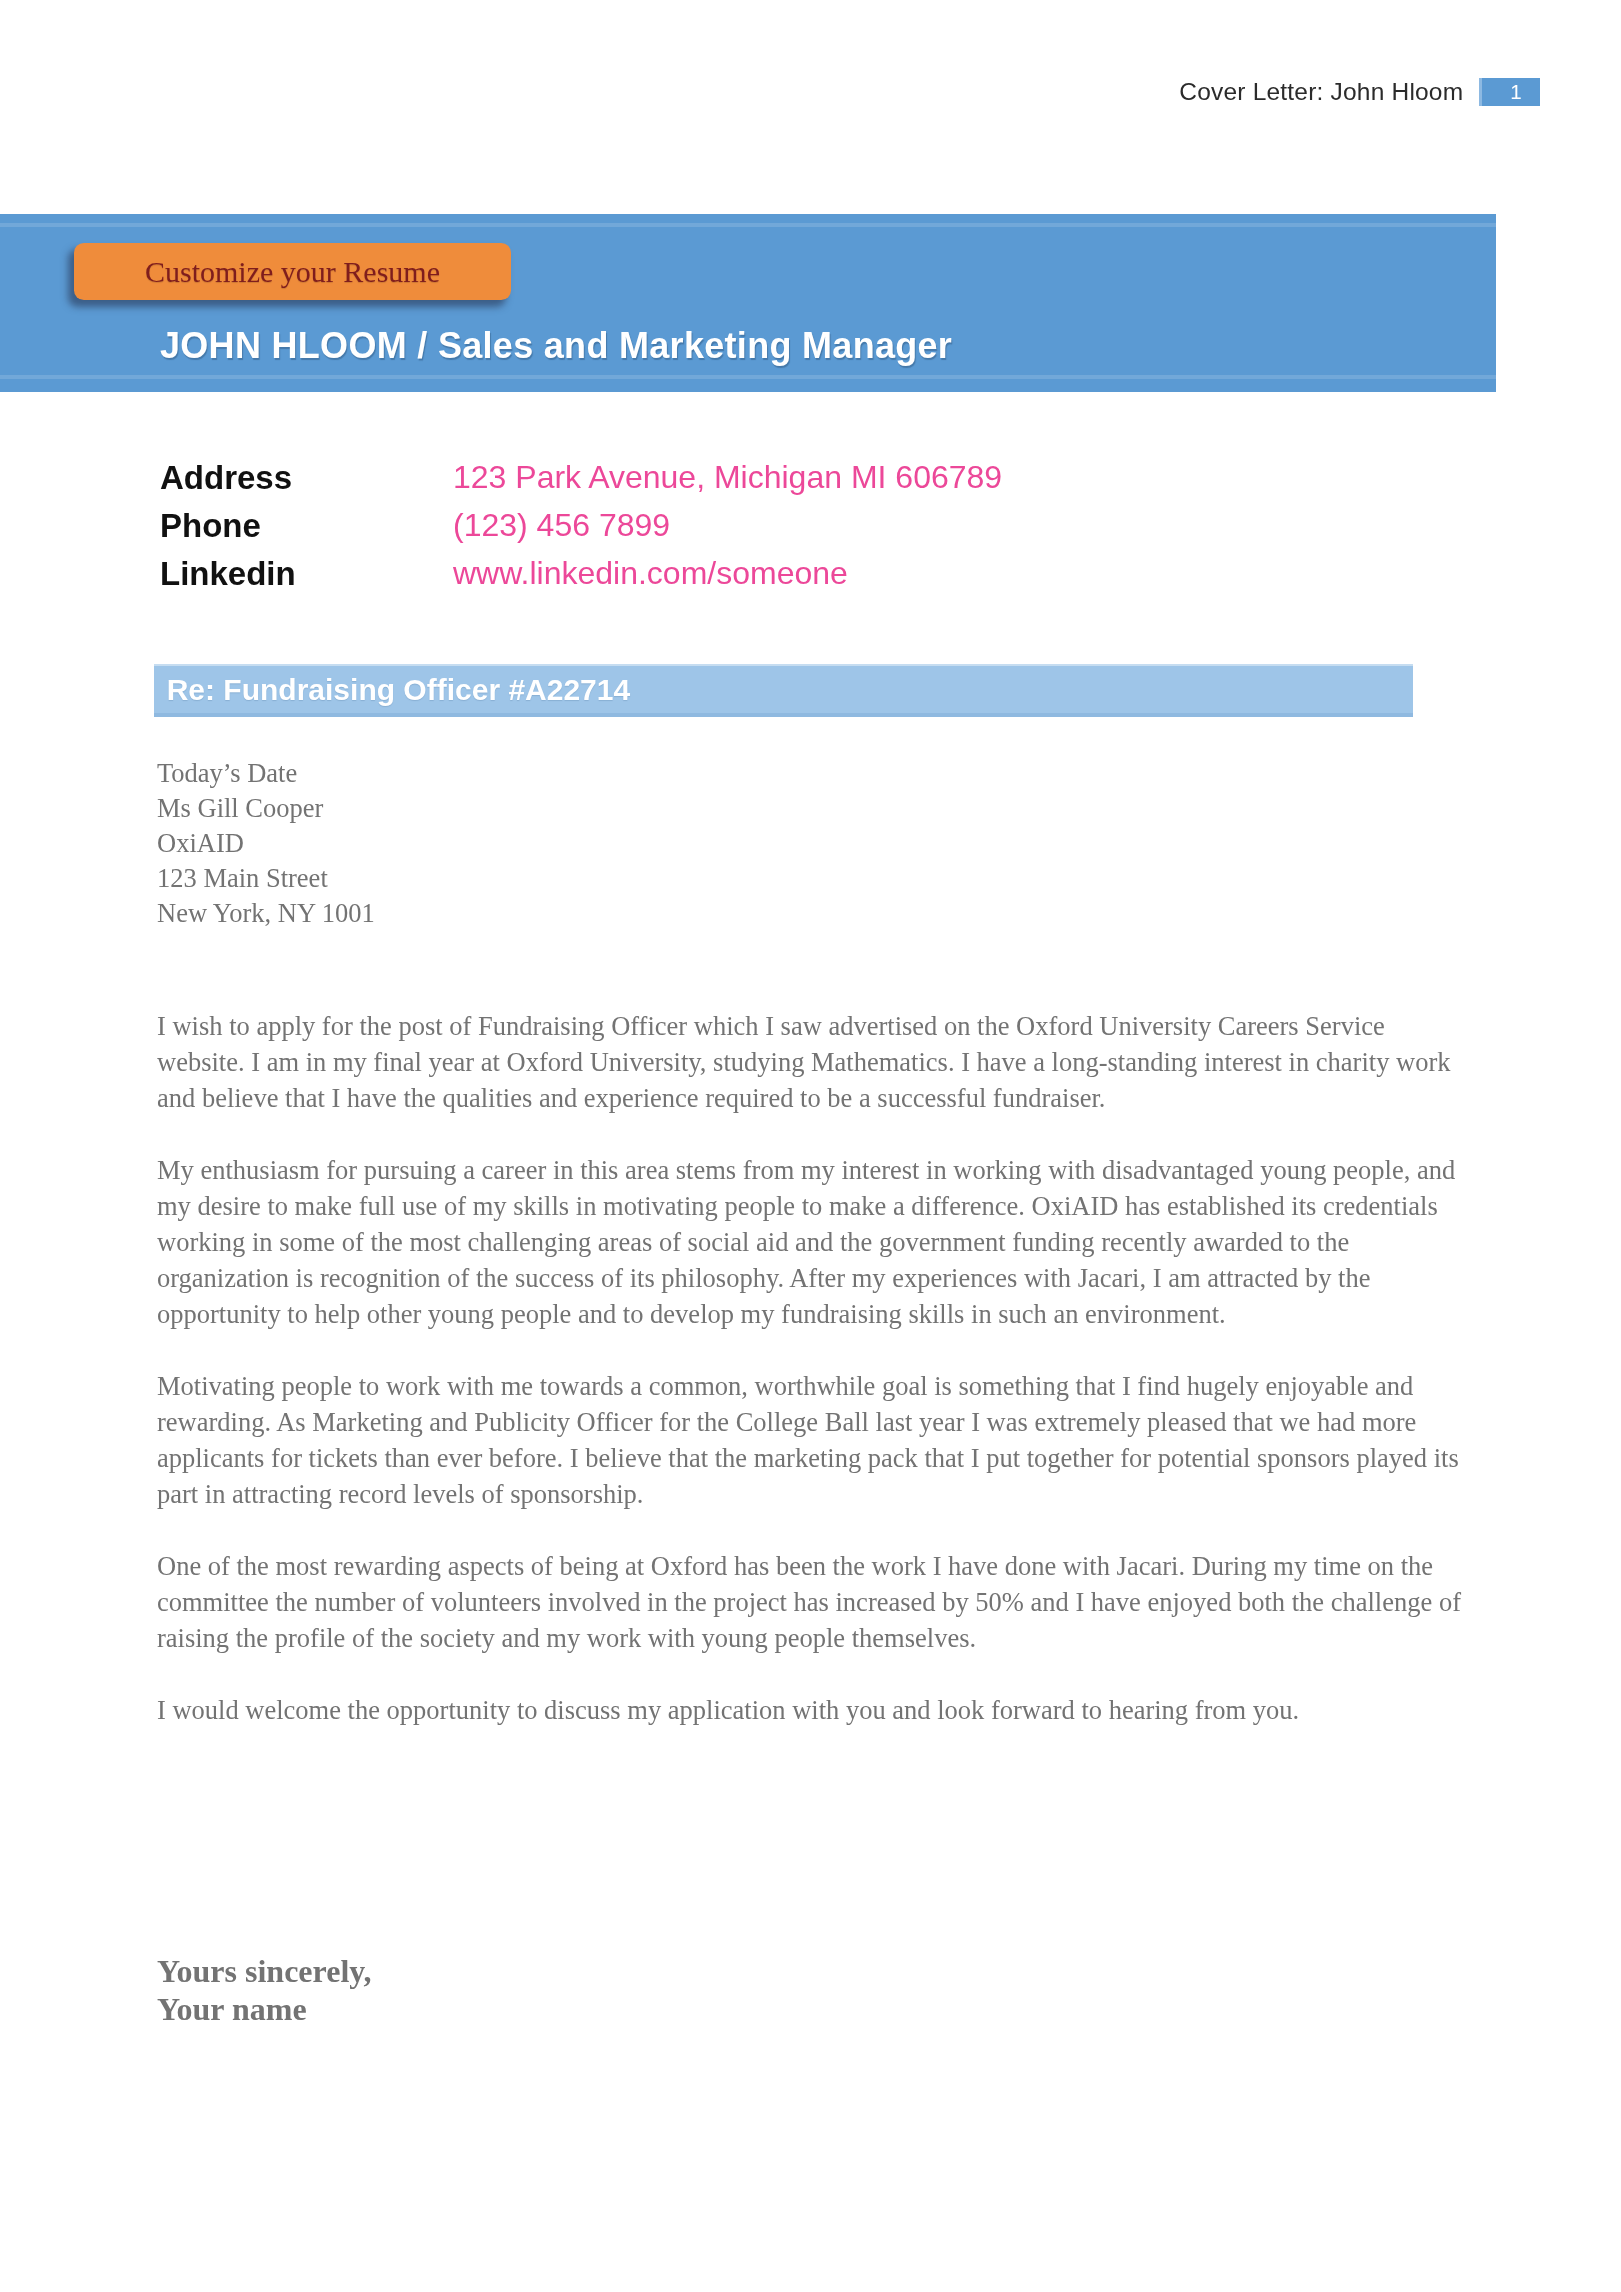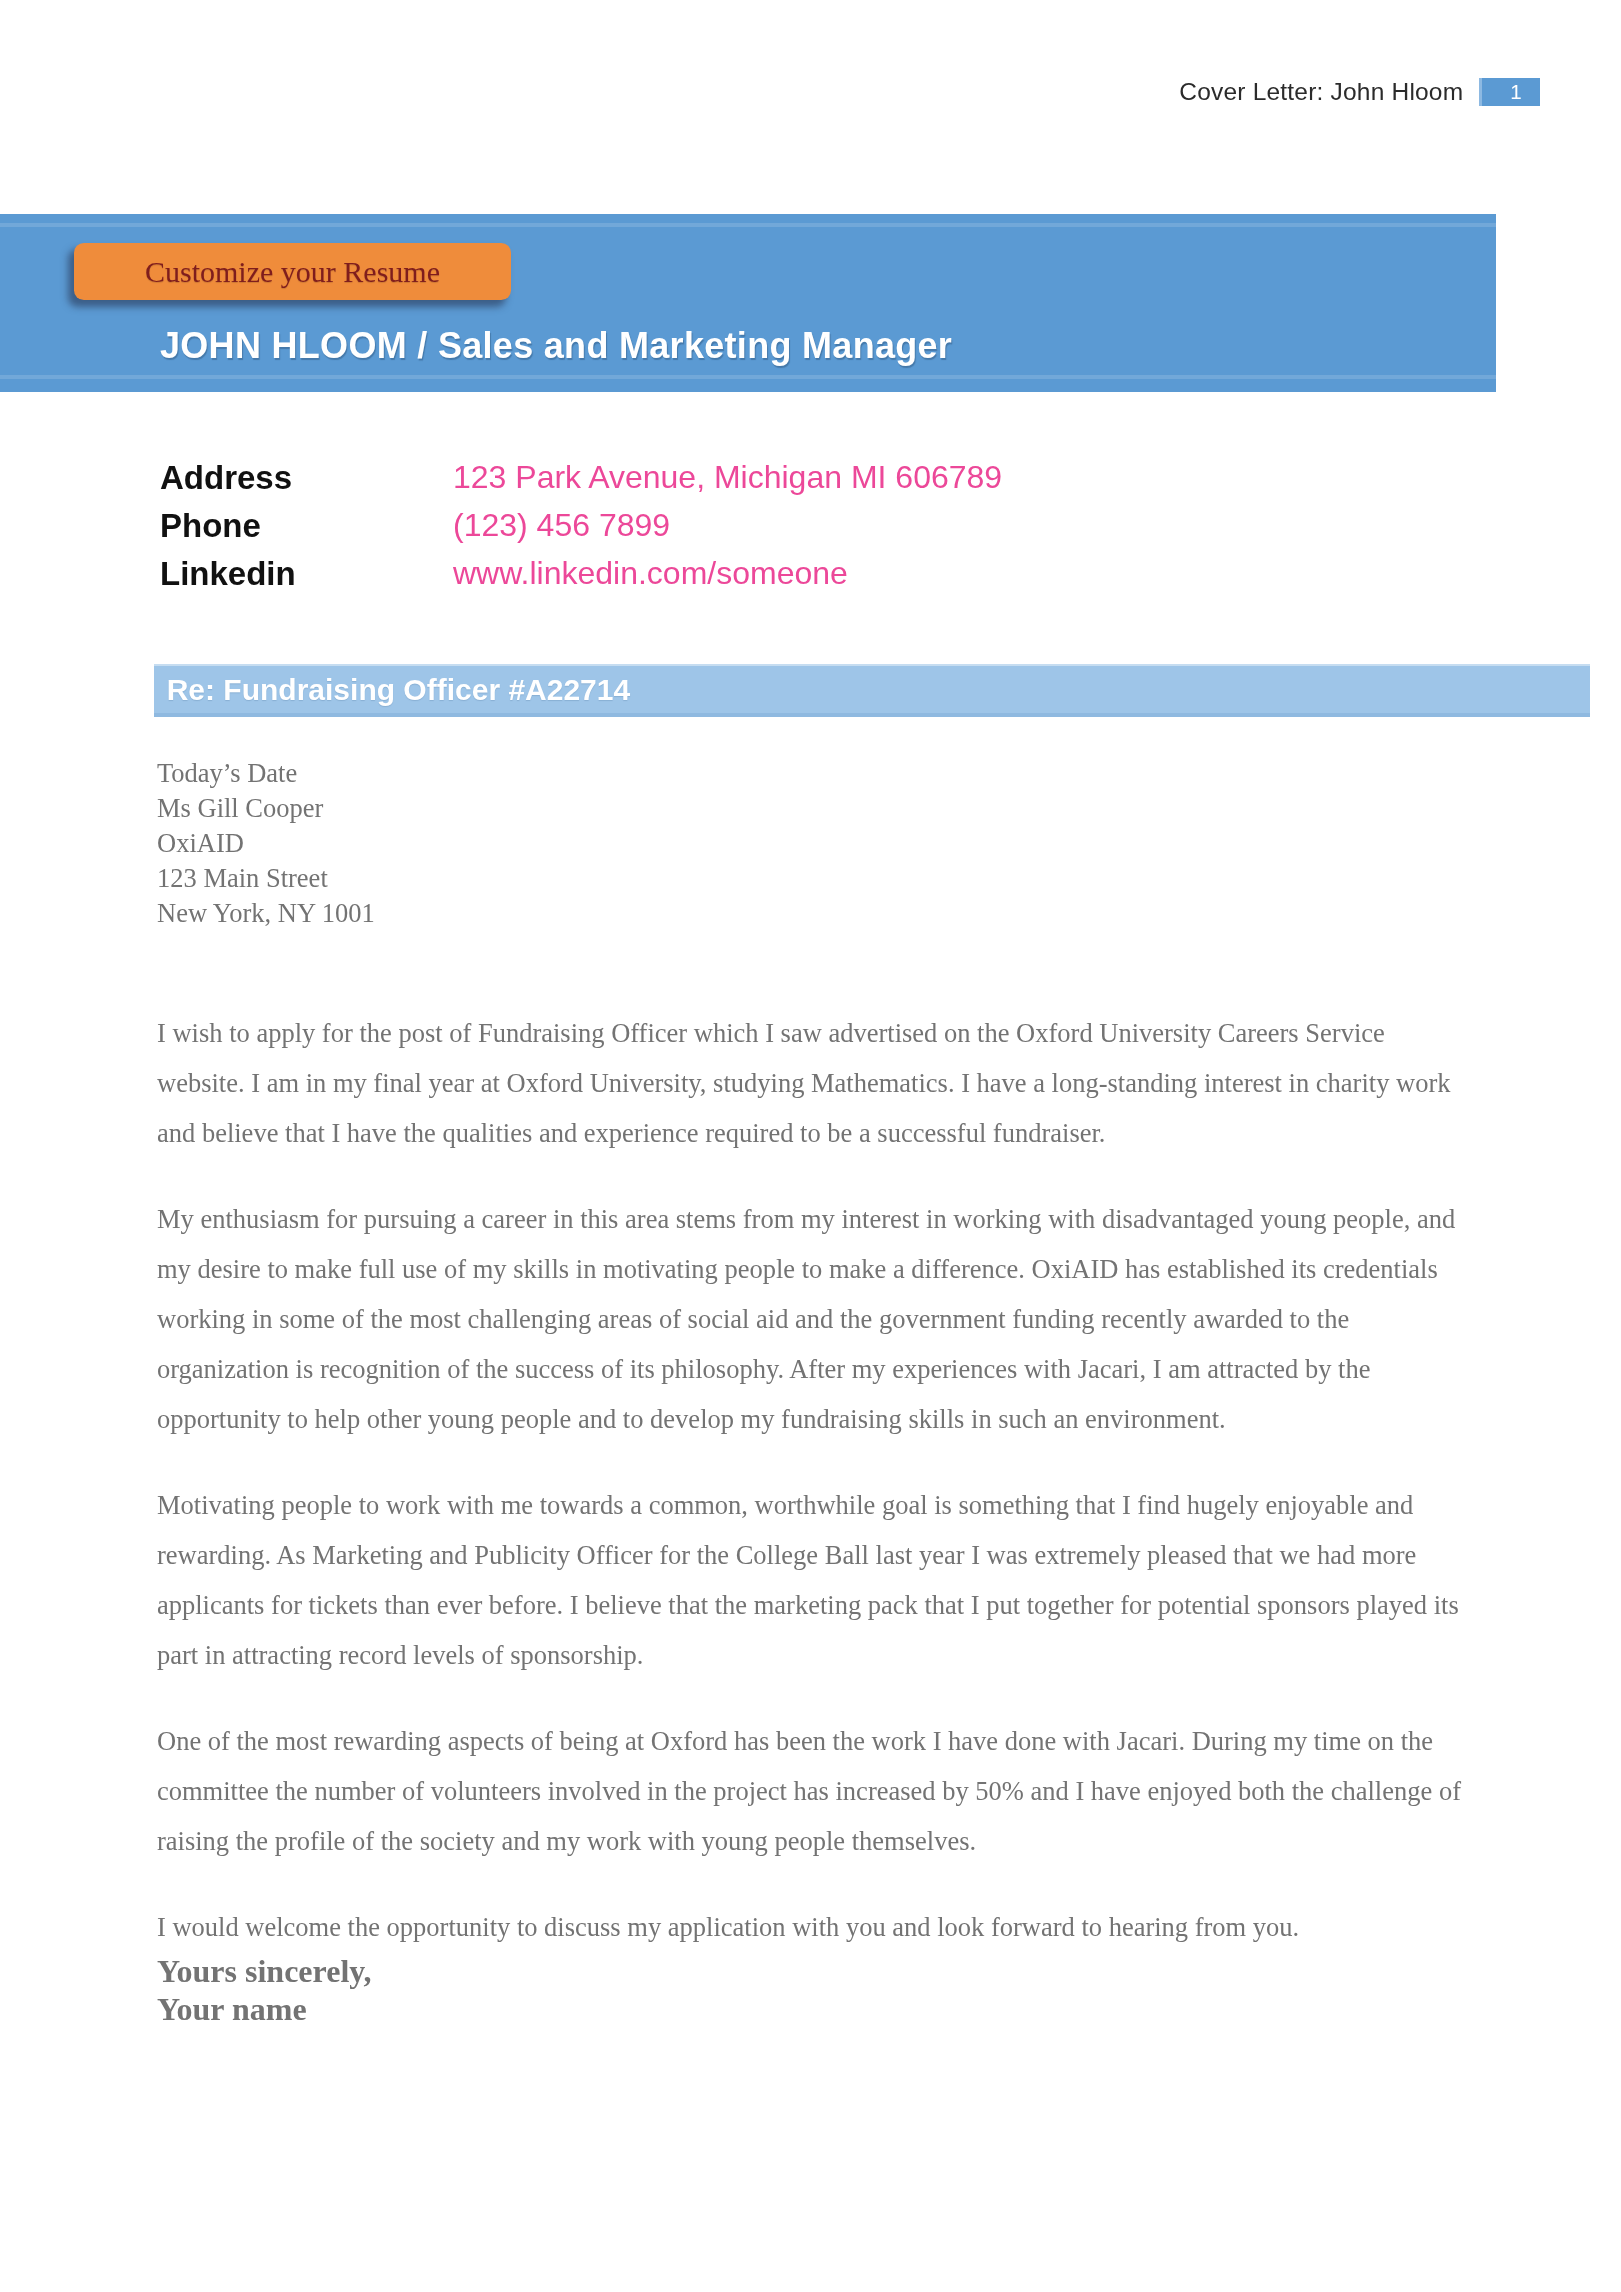--- a/index.html
+++ b/index.html
@@ -76,7 +76,7 @@
   
   .subject-band {
     position: absolute; top: 664px; left: 154px;
-    width: 1436px; height: 53px;
+    width: 1259px; height: 53px;
     background: #9ec5e8;
     border-top: 2px solid #c6ddf1;
     border-bottom: 4.9px solid #8fb9e0;

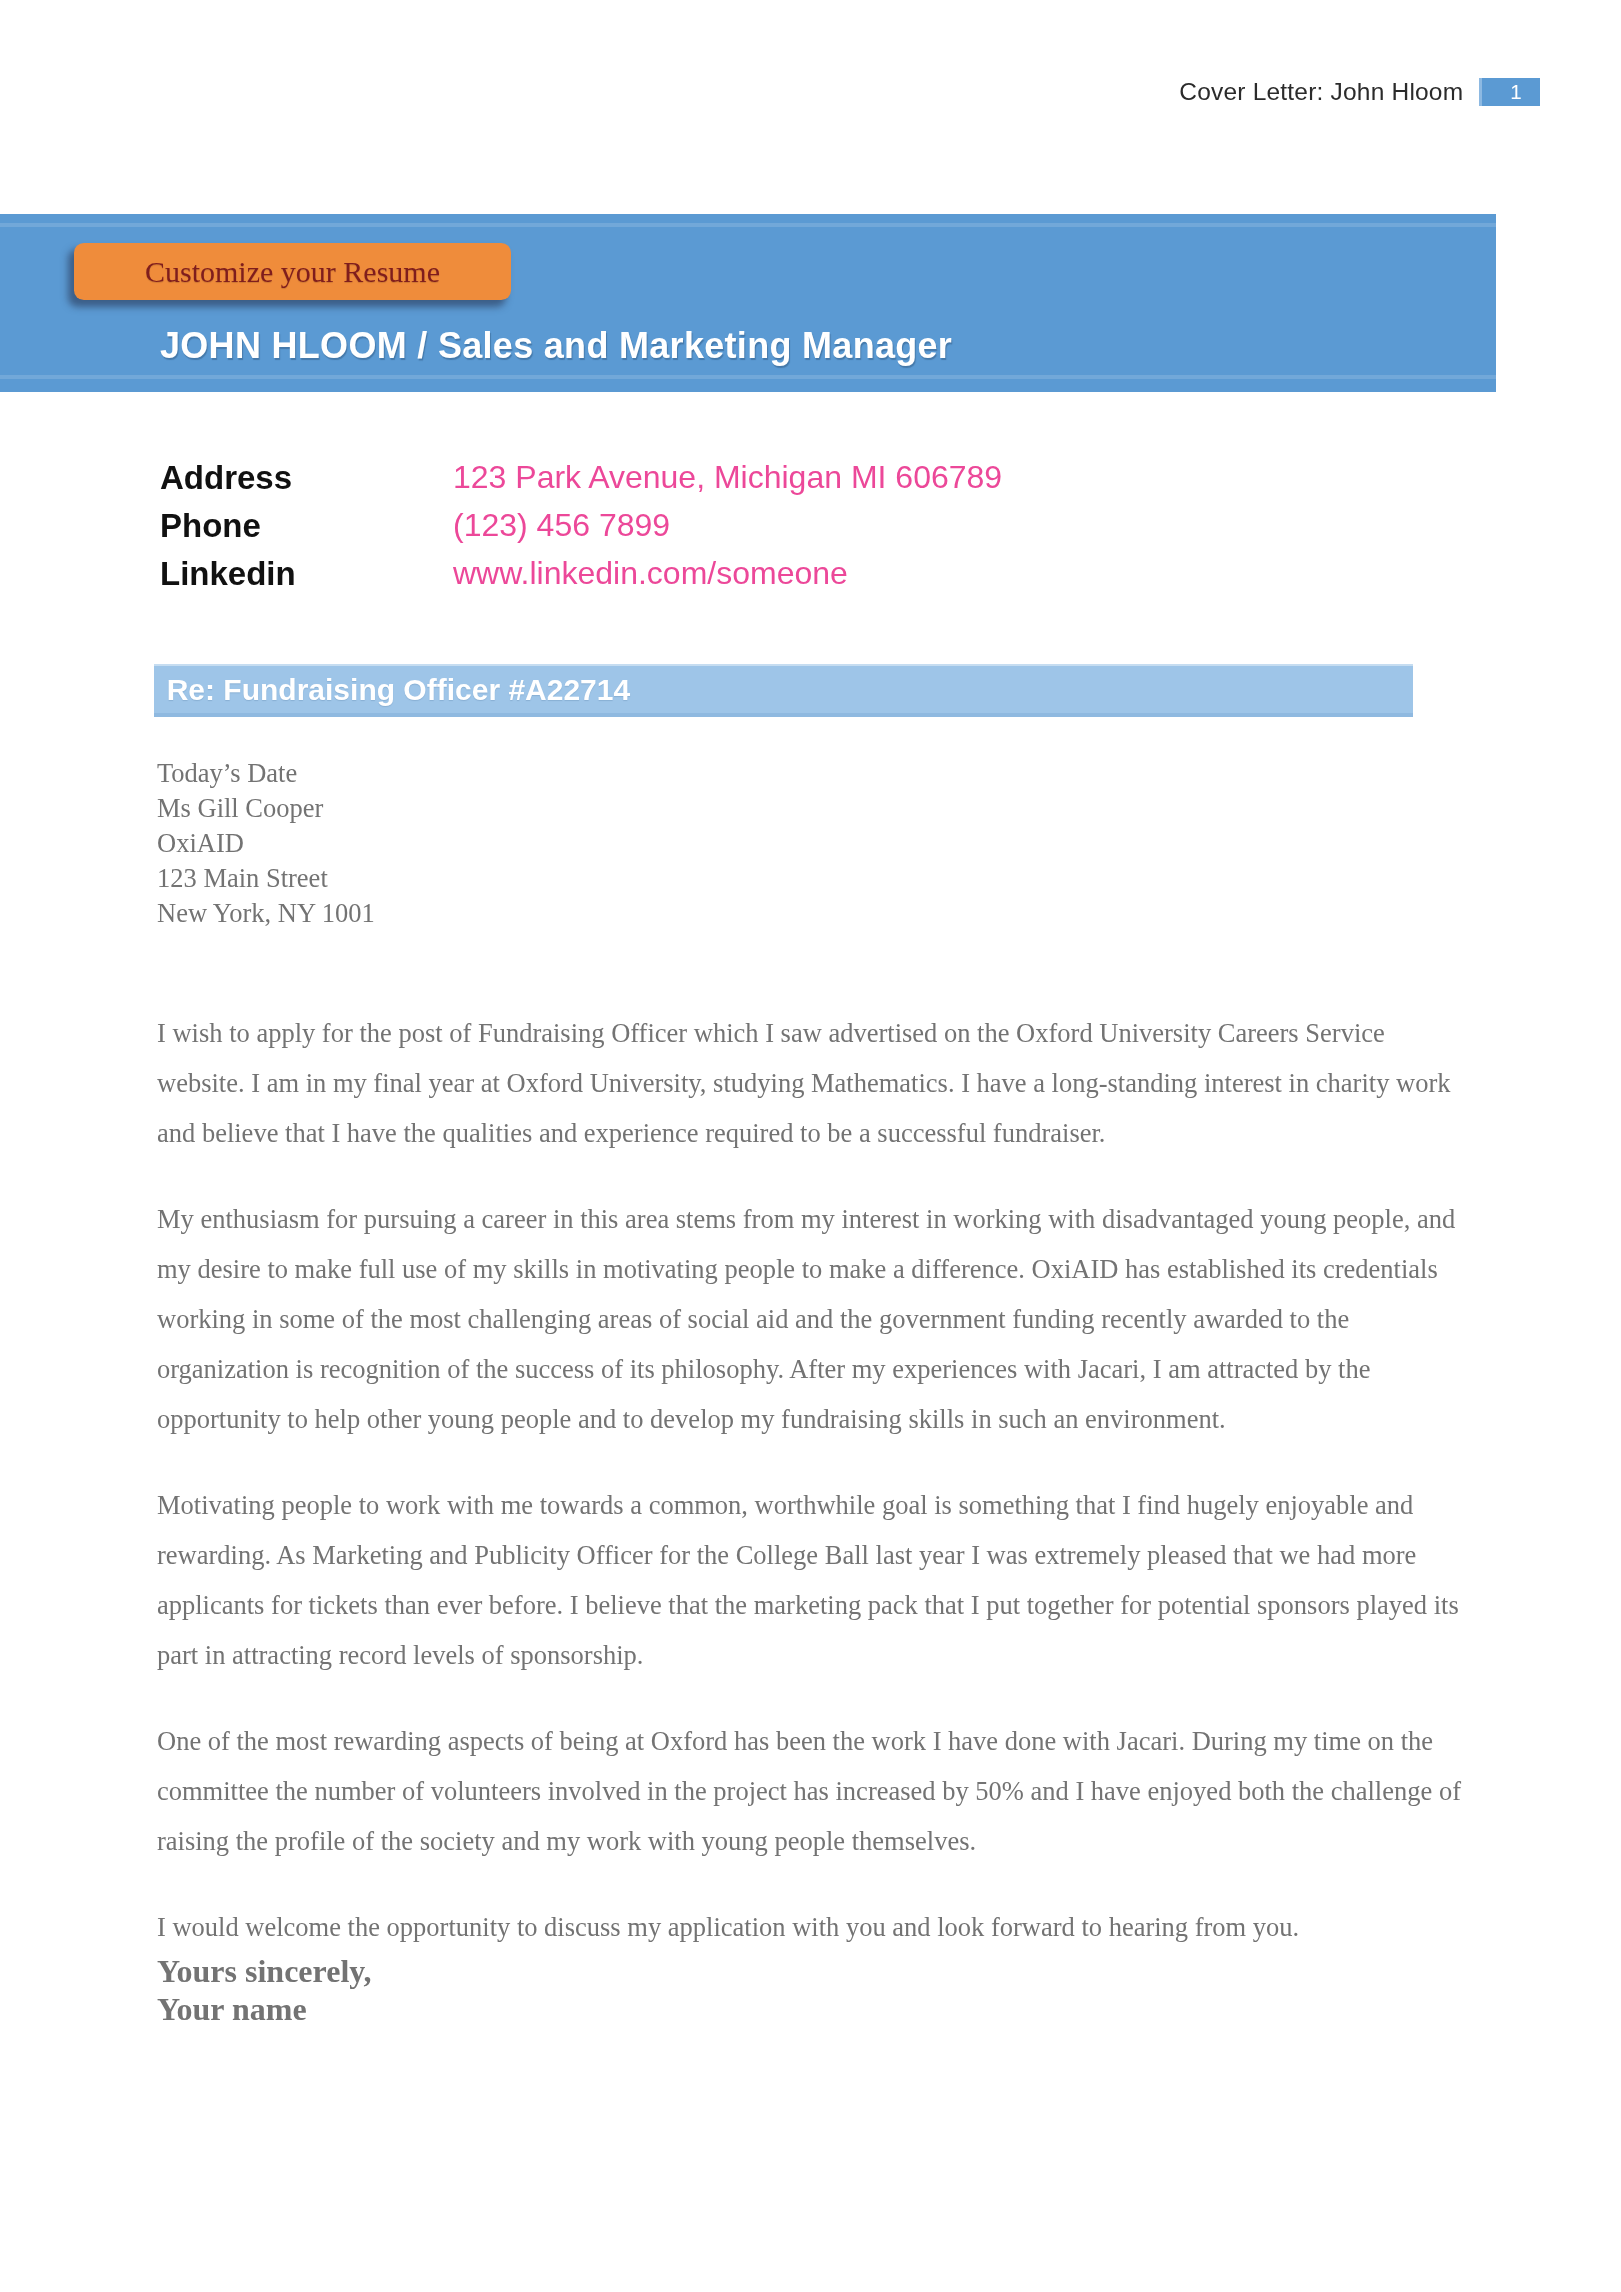--- a/index.html
+++ b/index.html
@@ -98,7 +98,7 @@
   .body-copy {
     position: absolute; top: 1008px; left: 157px;
     width: 1315px;
-    font-size: 26.5px; line-height: 50px;
+    font-size: 26.5px; line-height: 36px;
   }
   .body-copy p { margin: 0 0 36px 0; }
   .closing {

